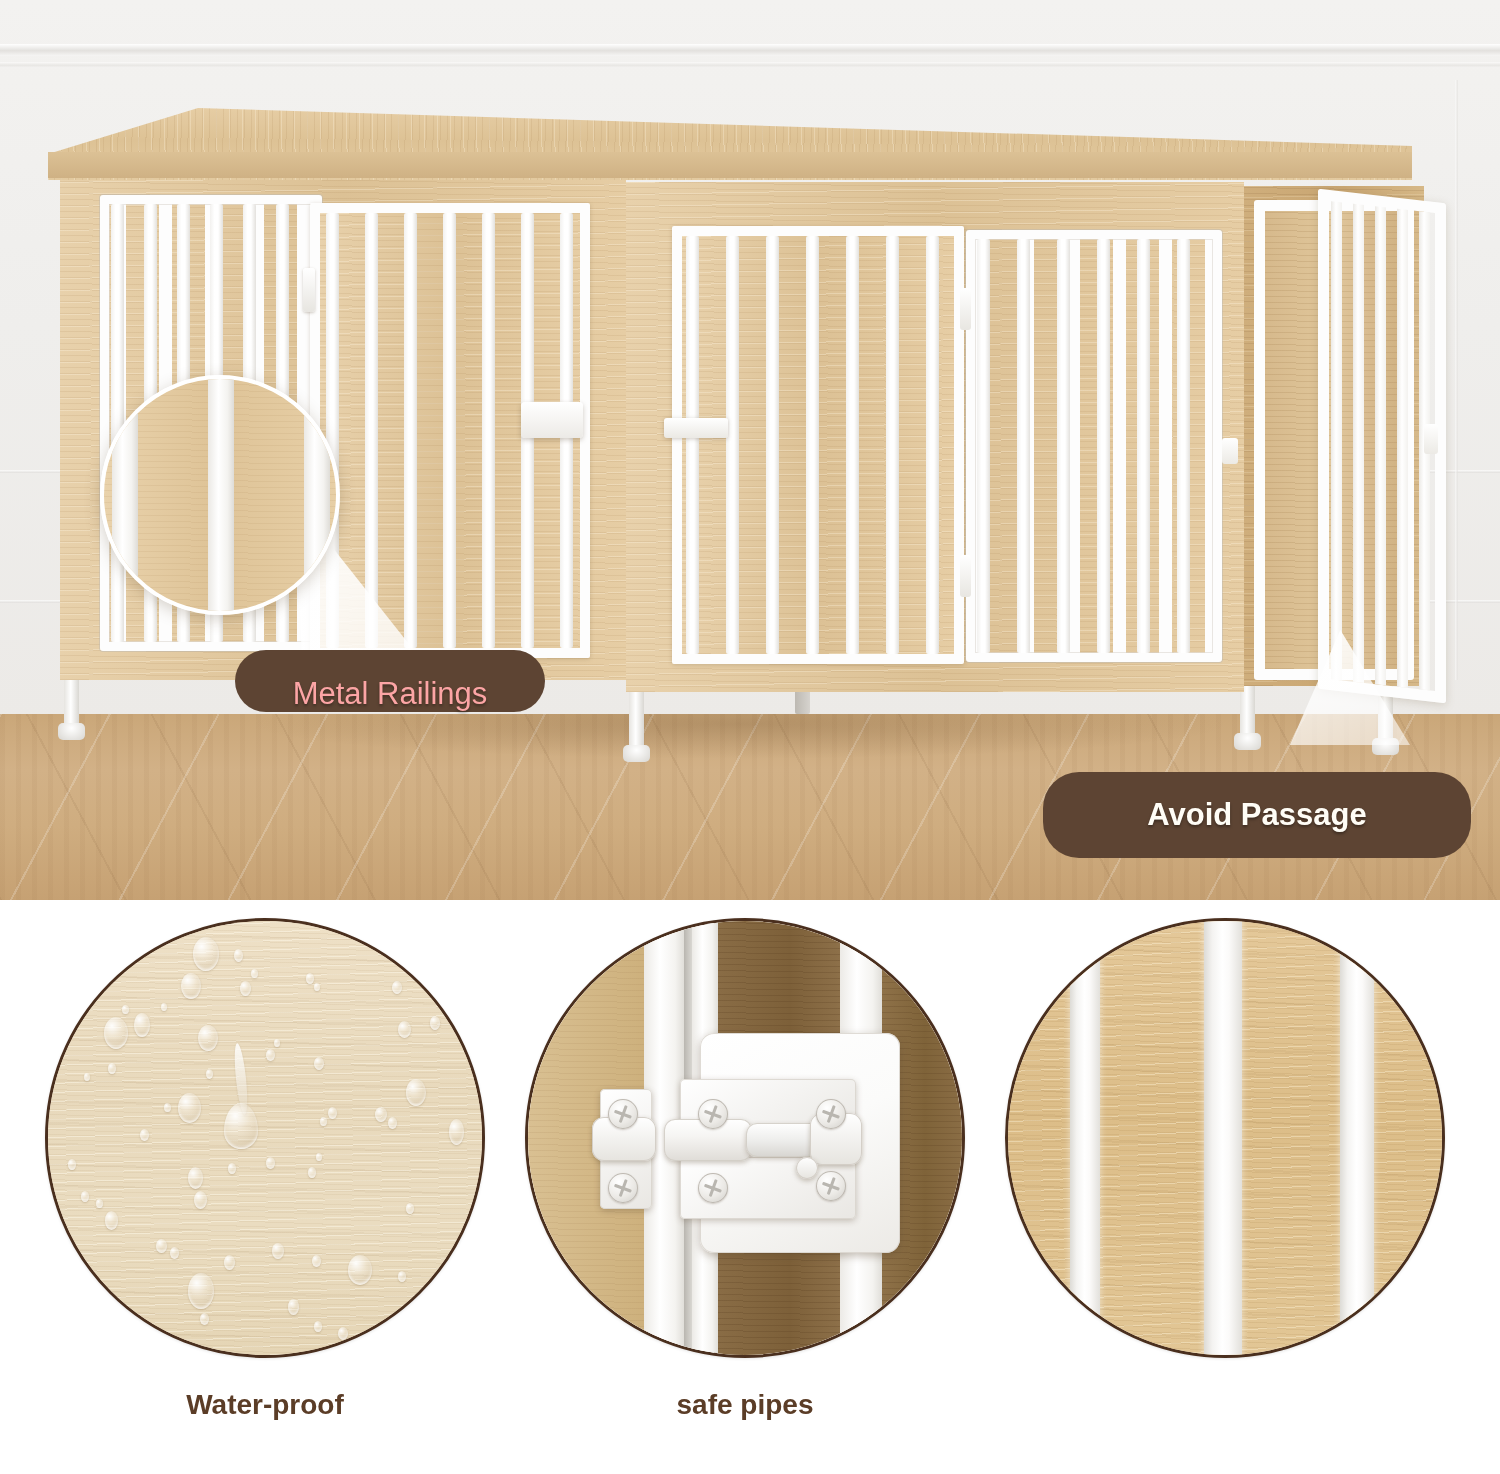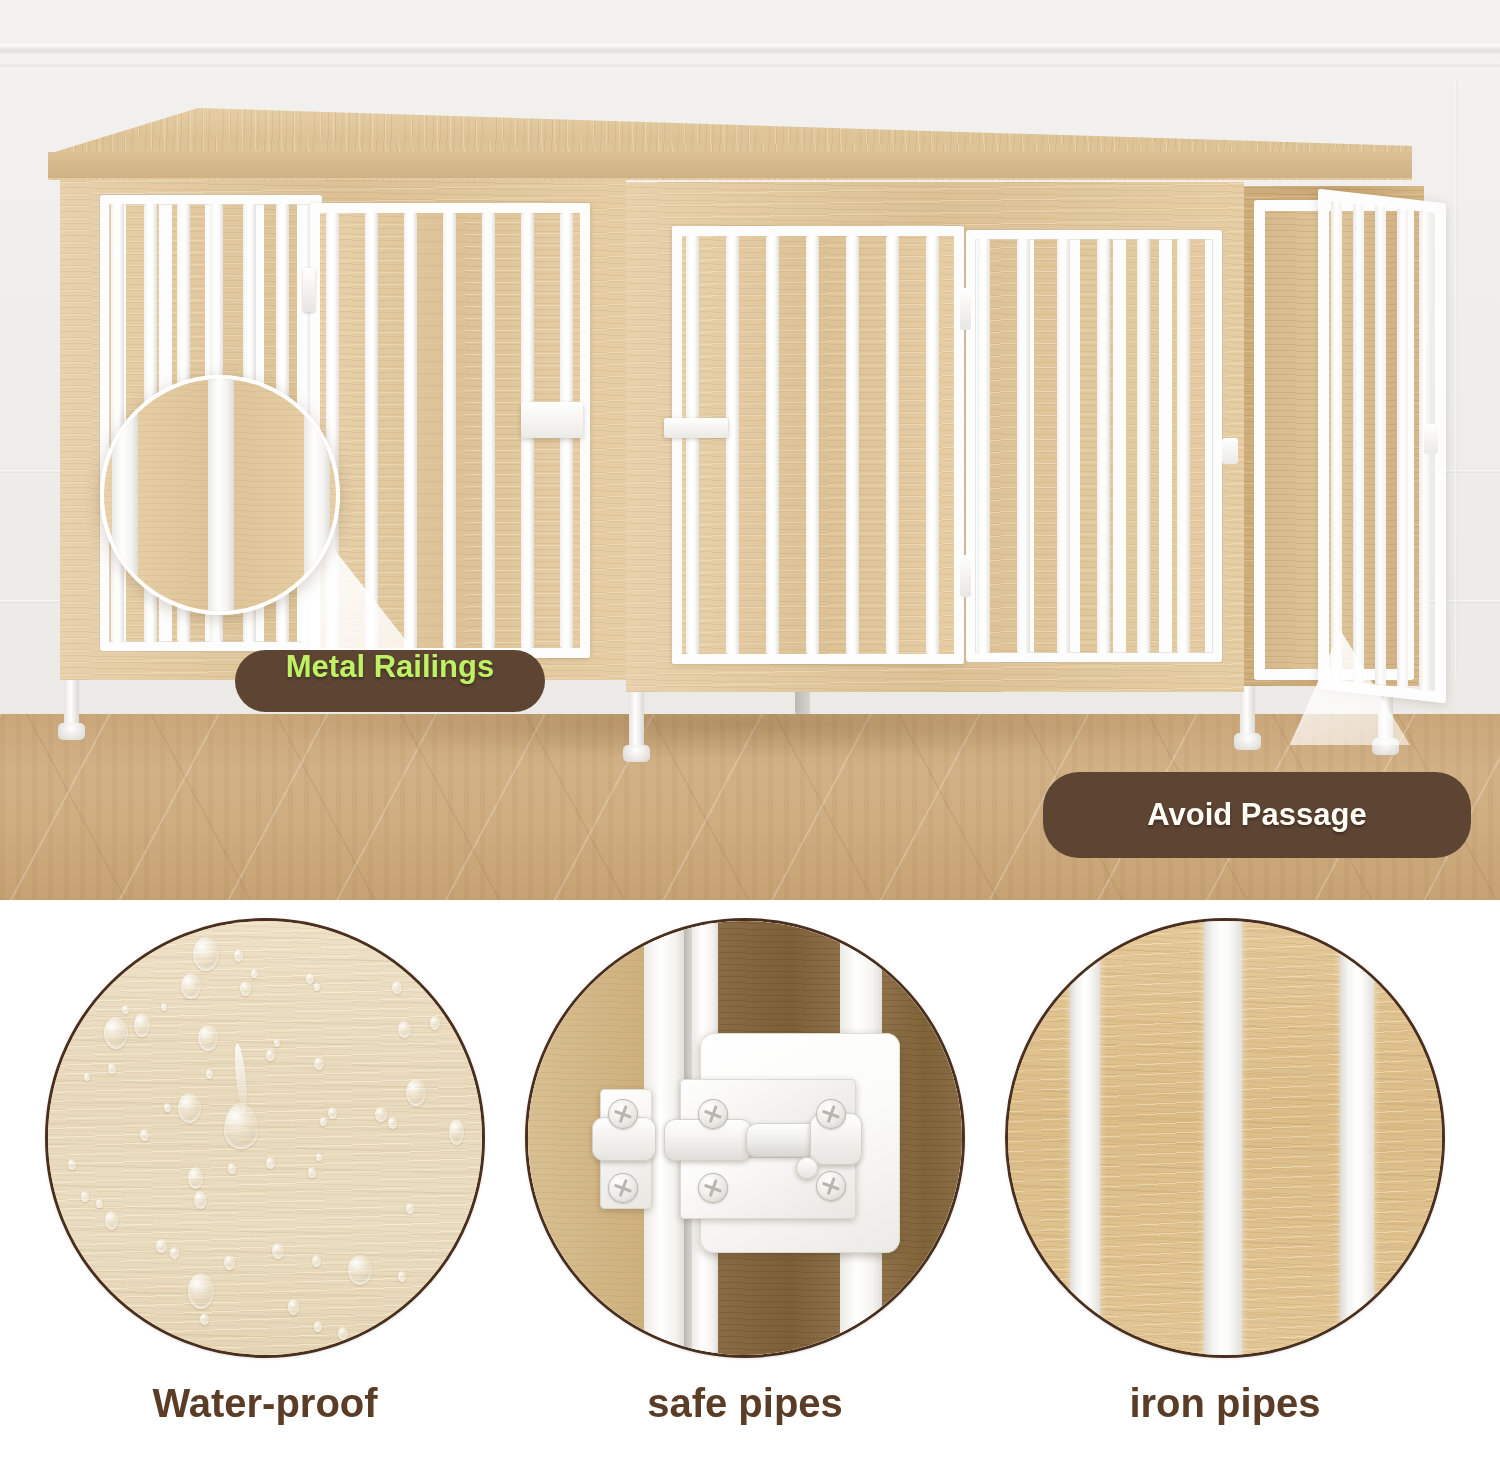--- a/index.html
+++ b/index.html
@@ -191,10 +191,10 @@
     position:absolute;
     background:#5d4433;
     border-radius:36px;
-    color:#bef264;
-    font-weight:bold;
+    color:#fca5a5;
+    font-weight:normal;
     text-align:center;
-    display:flex; align-items:flex-start; justify-content:center;
+    display:flex; align-items:flex-end; justify-content:center;
     text-shadow: 0 2px 3px rgba(0,0,0,.35);
     line-height:1.12;
   }

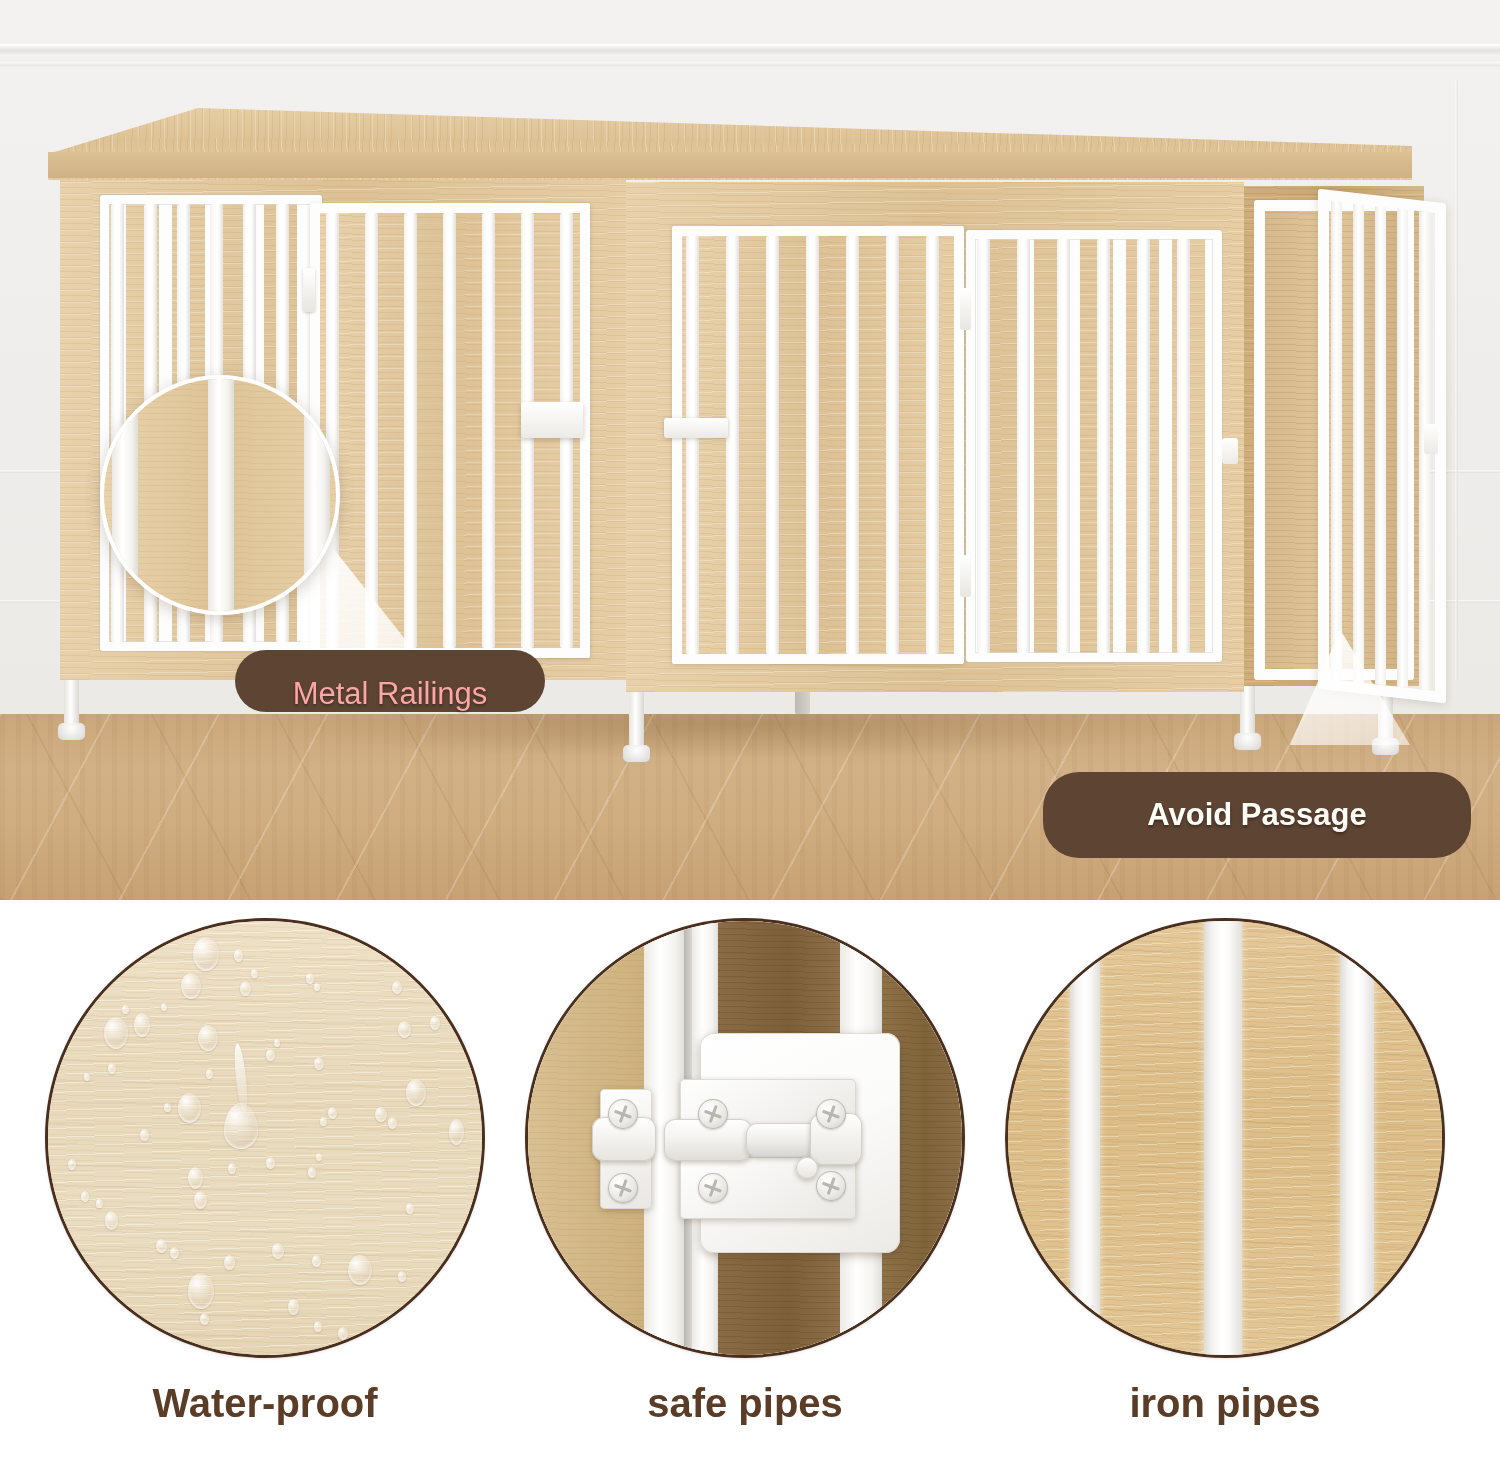--- a/index.html
+++ b/index.html
@@ -326,10 +326,10 @@
   }
 
   .caption {
-    margin-top:22px;
+    margin-top:30px;
     color:#5b3d27;
     font-weight:bold;
-    font-size:40px;
+    font-size:28px;
     line-height:1.18;
     text-align:center;
     text-shadow: 1px 1px 0 rgba(255,255,255,.7);

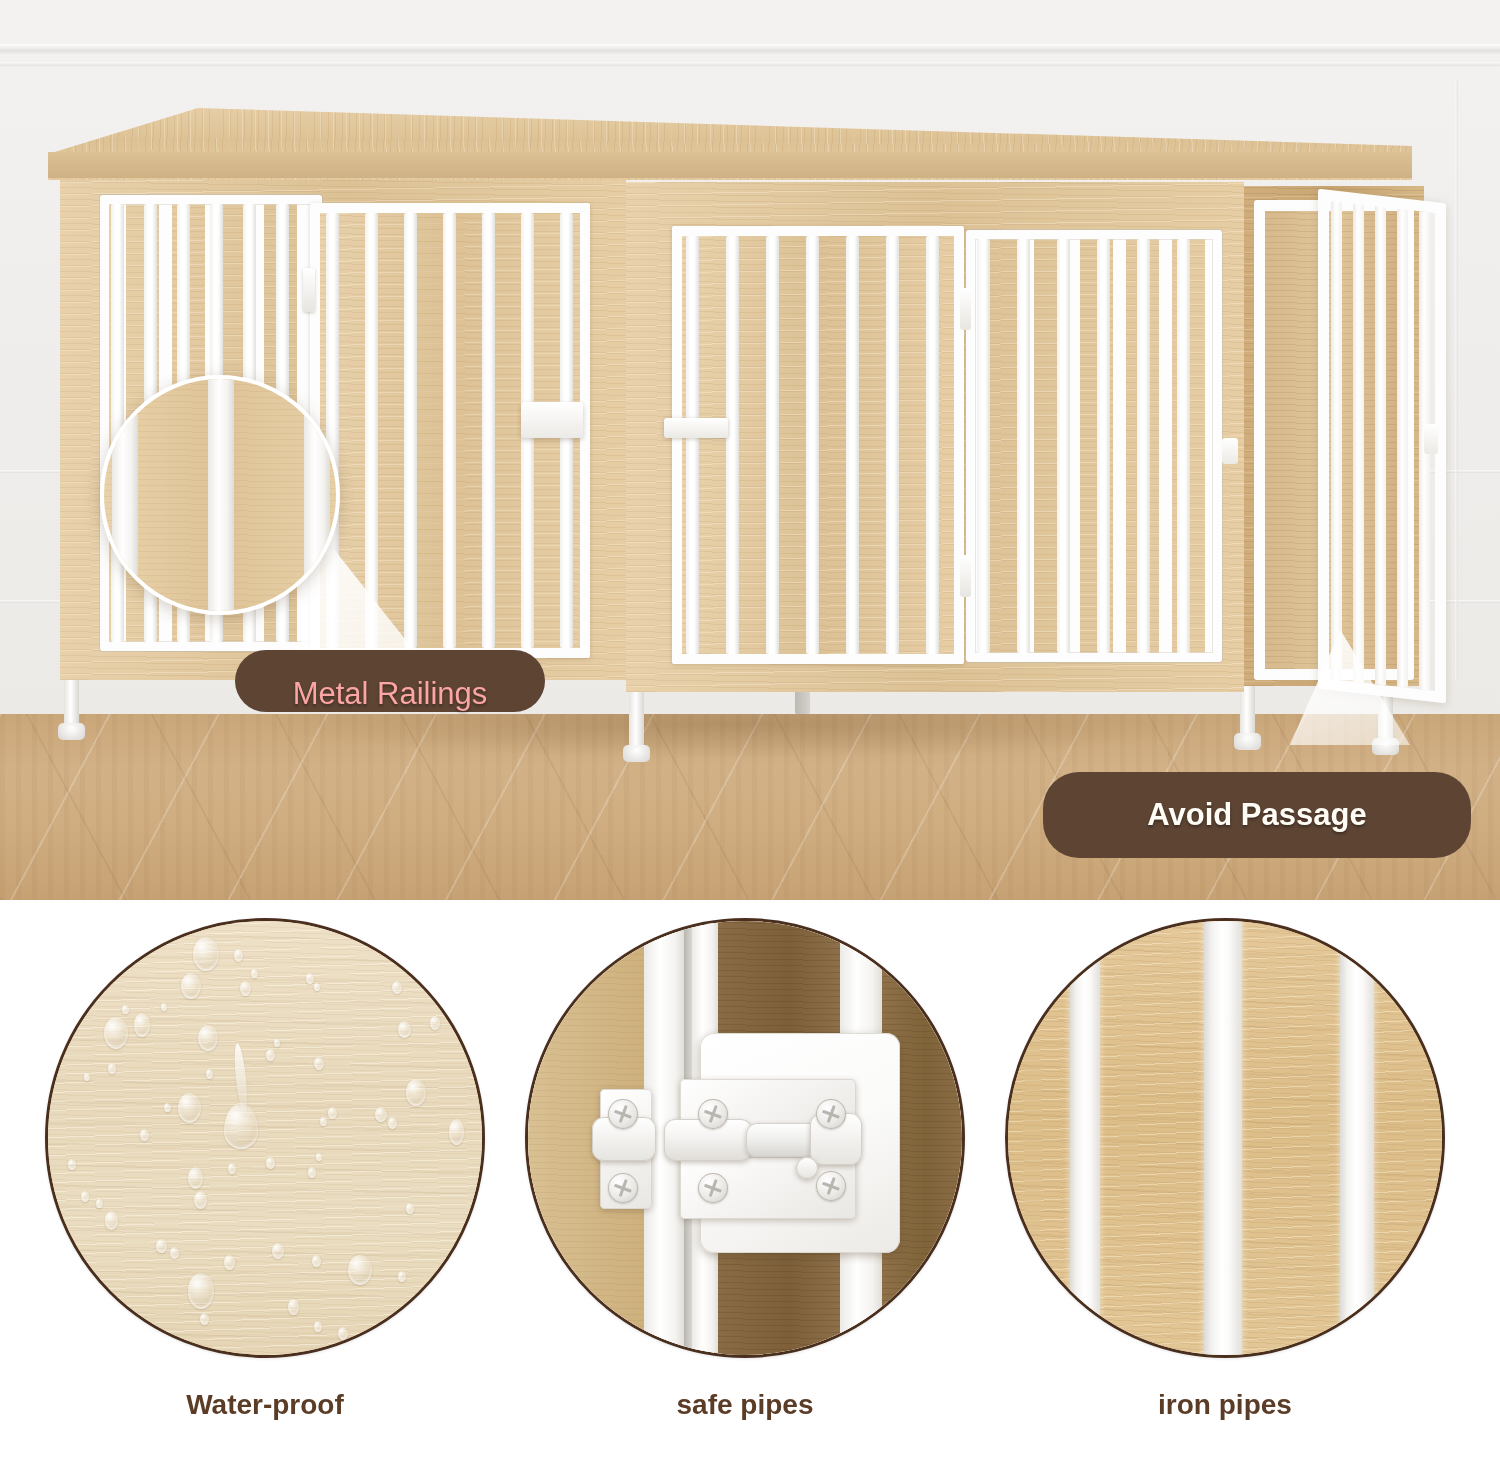--- a/index.html
+++ b/index.html
@@ -577,7 +577,6 @@
         </div>
       </div>
       <div class="caption">
-        <div>iron pipes</div>
       </div>
     </div>
 

